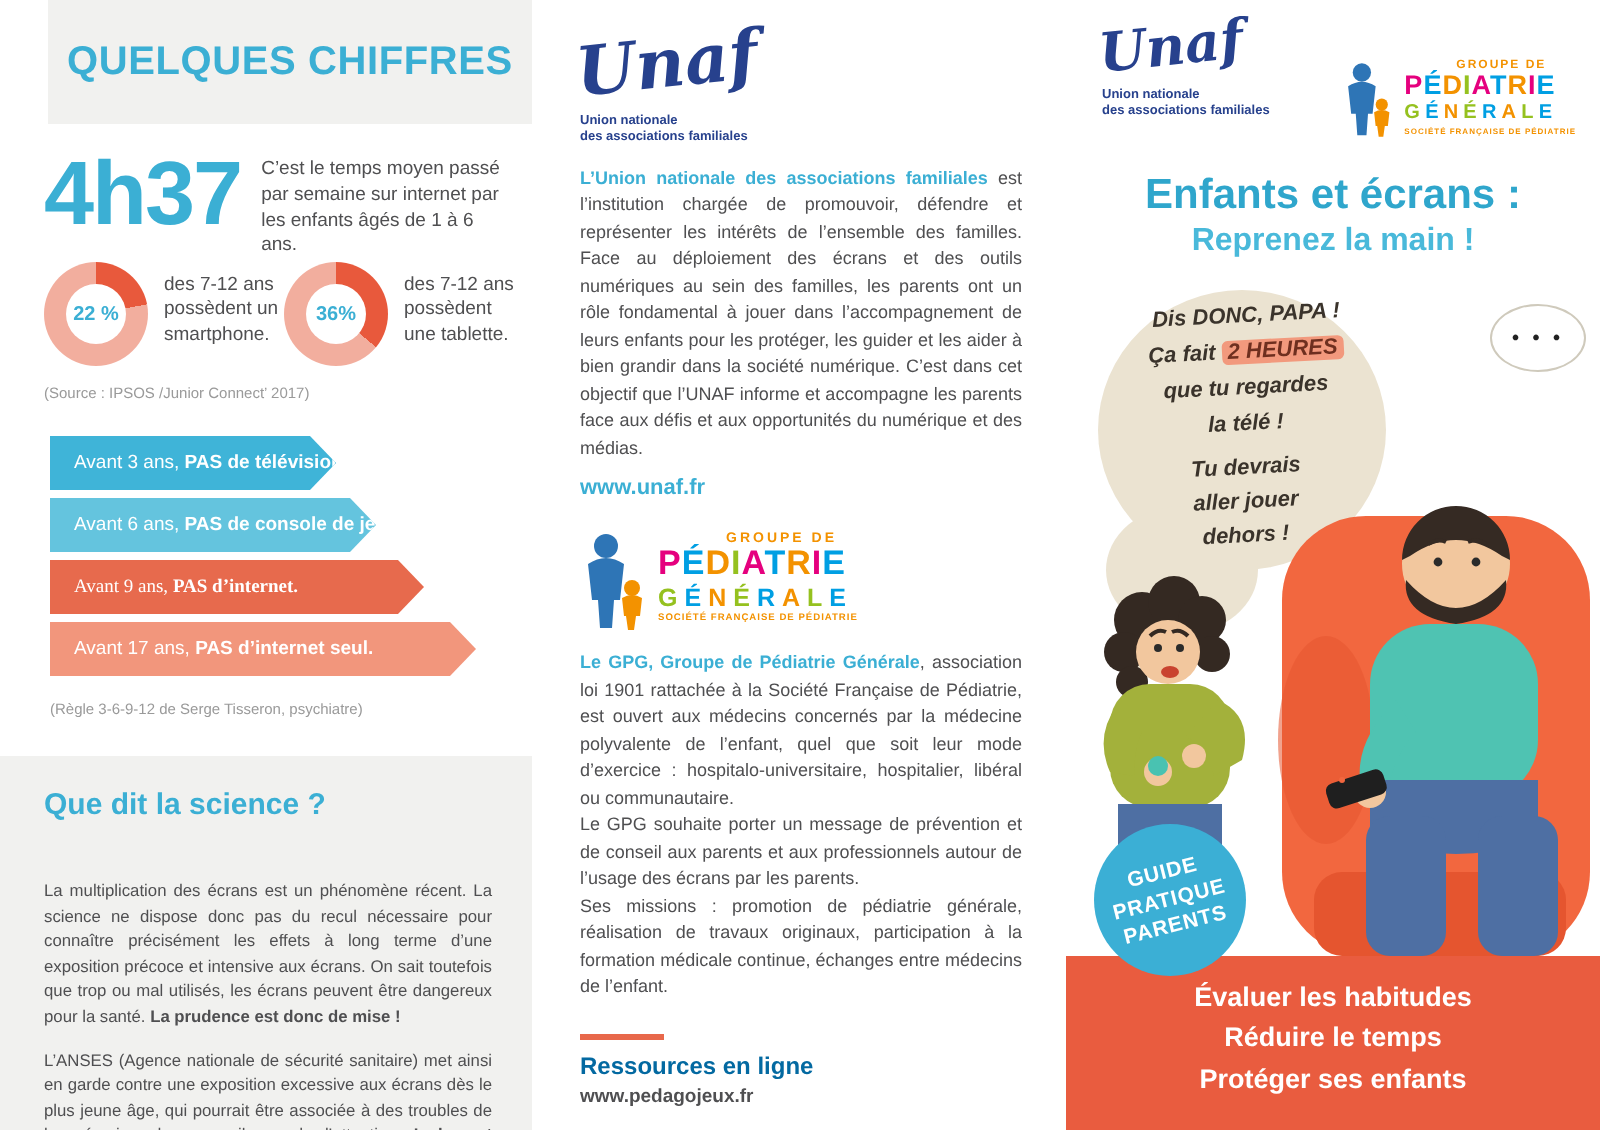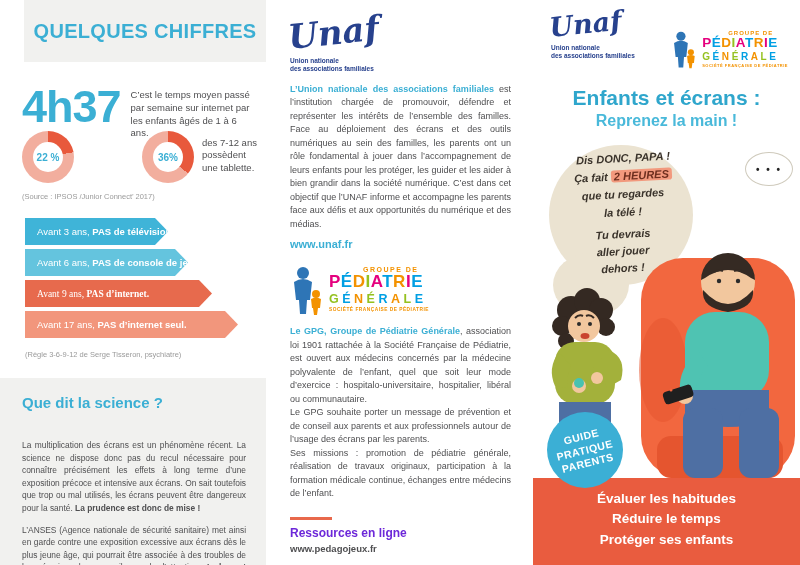--- a/index.html
+++ b/index.html
@@ -11,7 +11,7 @@
   .panel-left { position:absolute; left:0; top:0; width:266px; height:565px;padding-left:24px; }
   .lp-header { height:62px; background:#F1F1EF; display:flex; align-items:center; justify-content:center; }
   .lp-header h1 { font-size:20px; font-weight:bold; color:#3BAFD4; letter-spacing:.3px; }
-  .stat-row { position:absolute; top:84px; left:22px; right:10px; display:flex; }
+  .stat-row { position:absolute; top:74px; left:22px; right:10px; display:flex; }
   .big-stat { font-size:45px; font-weight:bold; color:#3BAFD4; line-height:1; letter-spacing:-1px; }
   .stat-caption { margin-left:10px; padding-top:5px; width:132px; font-size:9.5px; line-height:1.35; color:#4F4F51; }
   .donut-row { position:absolute; top:131px; left:22px; right:4px; display:flex; }

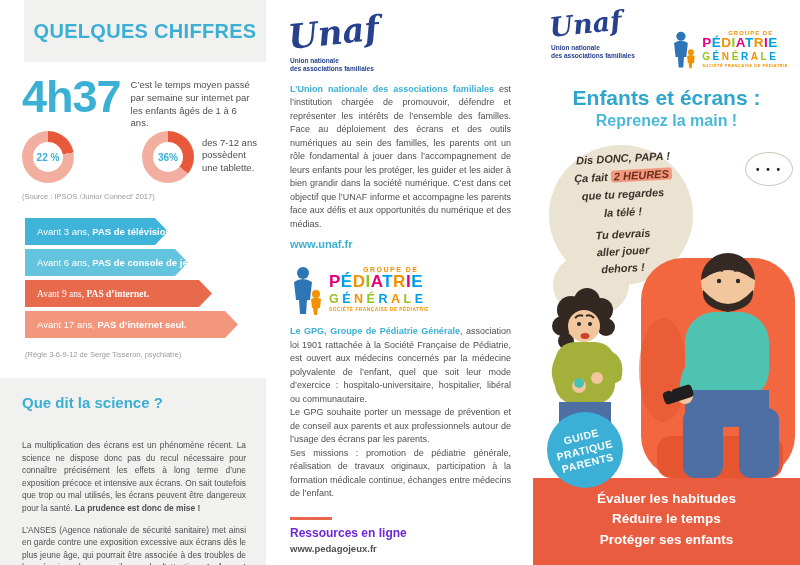--- a/index.html
+++ b/index.html
@@ -87,6 +87,7 @@
         <div class="donut" style="background: conic-gradient(rgb(232, 89, 60) 0deg, rgb(232, 89, 60) 22%, rgb(242, 174, 158) 22%, rgb(242, 174, 158) 100%);">
           <span class="donut-label">22 %</span>
         </div>
+        <div class="donut-caption">des 7-12 ans possèdent un smartphone.</div>
       </div>
       <div class="donut-item">
         <div class="donut" style="background: conic-gradient(rgb(232, 89, 60) 0deg, rgb(232, 89, 60) 36%, rgb(242, 174, 158) 36%, rgb(242, 174, 158) 100%);">

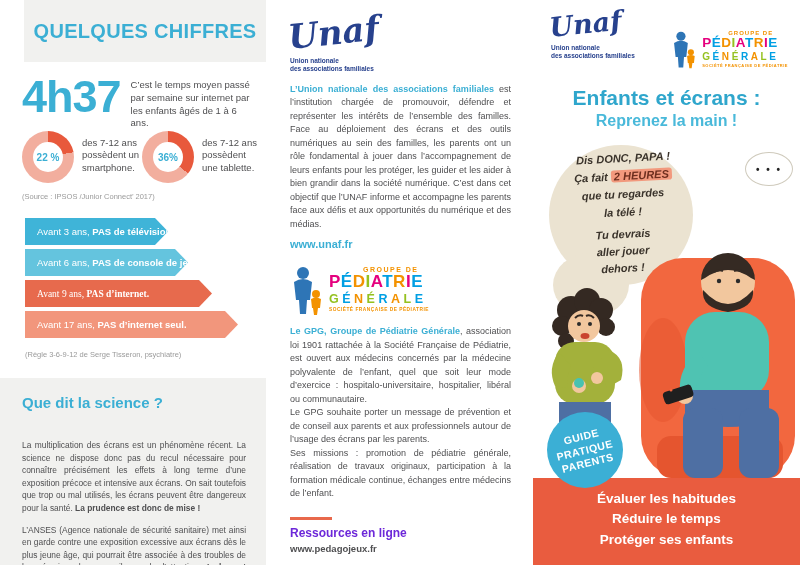--- a/index.html
+++ b/index.html
@@ -49,7 +49,7 @@
   .gpg-logo.small .gpg-w2 { font-size:10px; letter-spacing:2.6px; }
   .gpg-logo.small .gpg-l4 { font-size:4px; }
   .res-rule { width:42px; height:3px; background:#E8684B; margin-top:16px; }
-  .res-title { font-size:12px; font-weight:bold; color:#6d28d9; margin-top:6px; }
+  .res-title { font-size:12px; font-weight:bold; color:#0369a1; margin-top:6px; }
   .res-link { display:block; font-size:9.5px; font-weight:bold; color:#4F4F51; text-decoration:none; margin-top:3px; }
 
   

